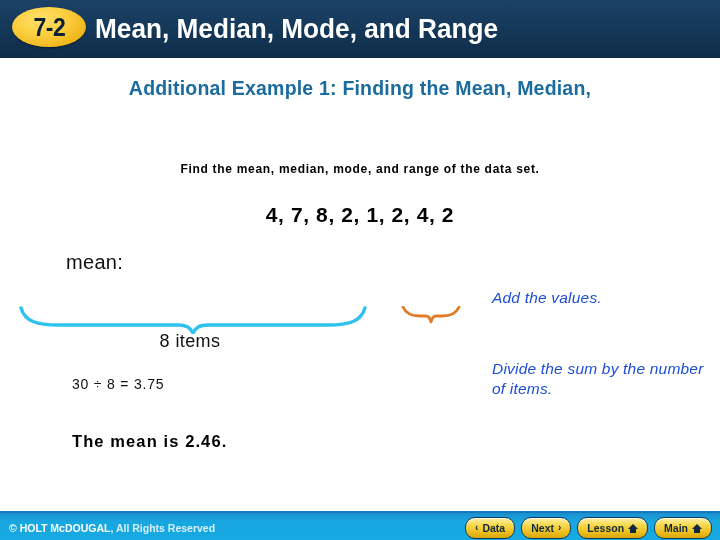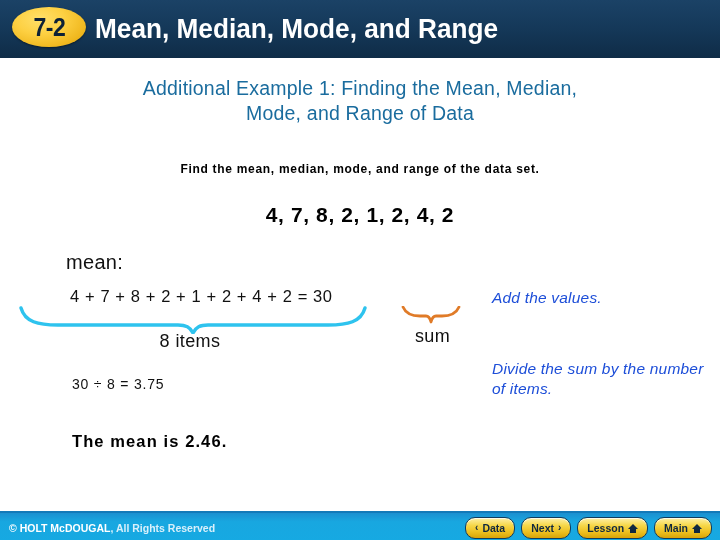--- a/index.html
+++ b/index.html
@@ -78,7 +78,7 @@
     width: 720px;
     text-align: center;
     font-family: "Liberation Sans", sans-serif;
-    font-weight: normal;
+    font-weight: bold;
     font-size: 19.5px;
     line-height: 25px;
     color: #1a6c9e;

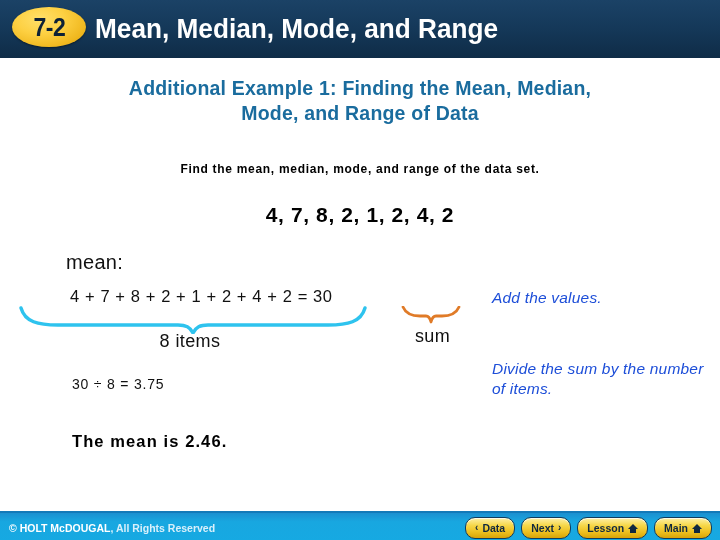--- a/index.html
+++ b/index.html
@@ -313,7 +313,6 @@
 
   <div class="subtitle">
     <div>Additional Example 1: Finding the Mean, Median,</div>
-    <div>Mode, and Range of Data</div>
   </div>
 
   <div class="prompt">Find the mean, median, mode, and range of the data set.</div>

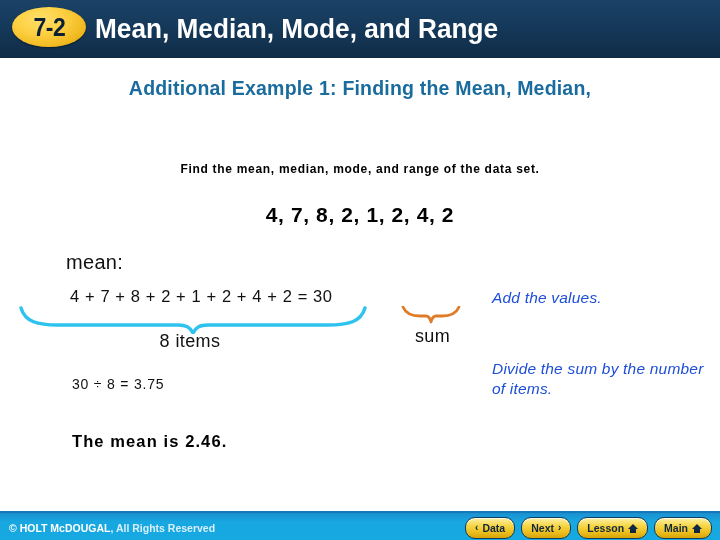--- a/index.html
+++ b/index.html
@@ -320,7 +320,6 @@
   <div class="dataset">4, 7, 8, 2, 1, 2, 4, 2</div>
 
   <div class="label-mean">mean:</div>
-  <div class="sum-line">4 + 7 + 8 + 2 + 1 + 2 + 4 + 2 = 30</div>
 
   <div class="brace-items">
     <svg width="350" height="28" viewBox="0 0 350 28" xmlns="http://www.w3.org/2000/svg">

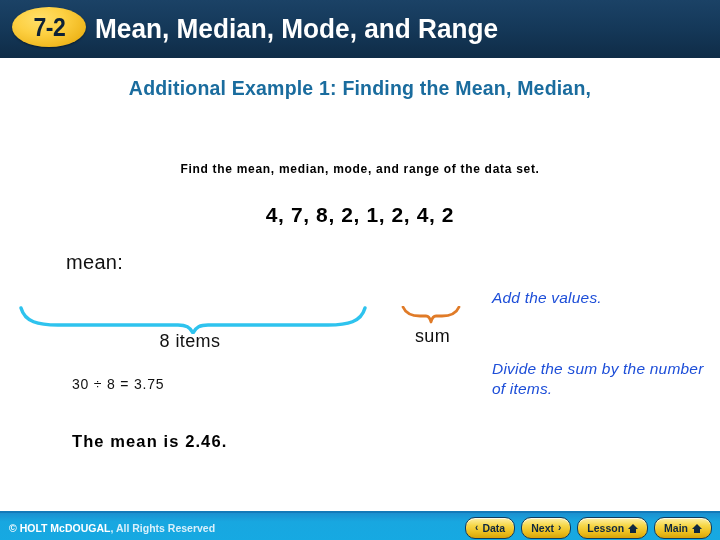--- a/index.html
+++ b/index.html
@@ -334,7 +334,6 @@
   </div>
 
   <div class="label-items">8 items</div>
-  <div class="label-sum">sum</div>
 
   <div class="division-line">30 ÷ 8 = 3.75</div>
   <div class="conclusion">The mean is 2.46.</div>

